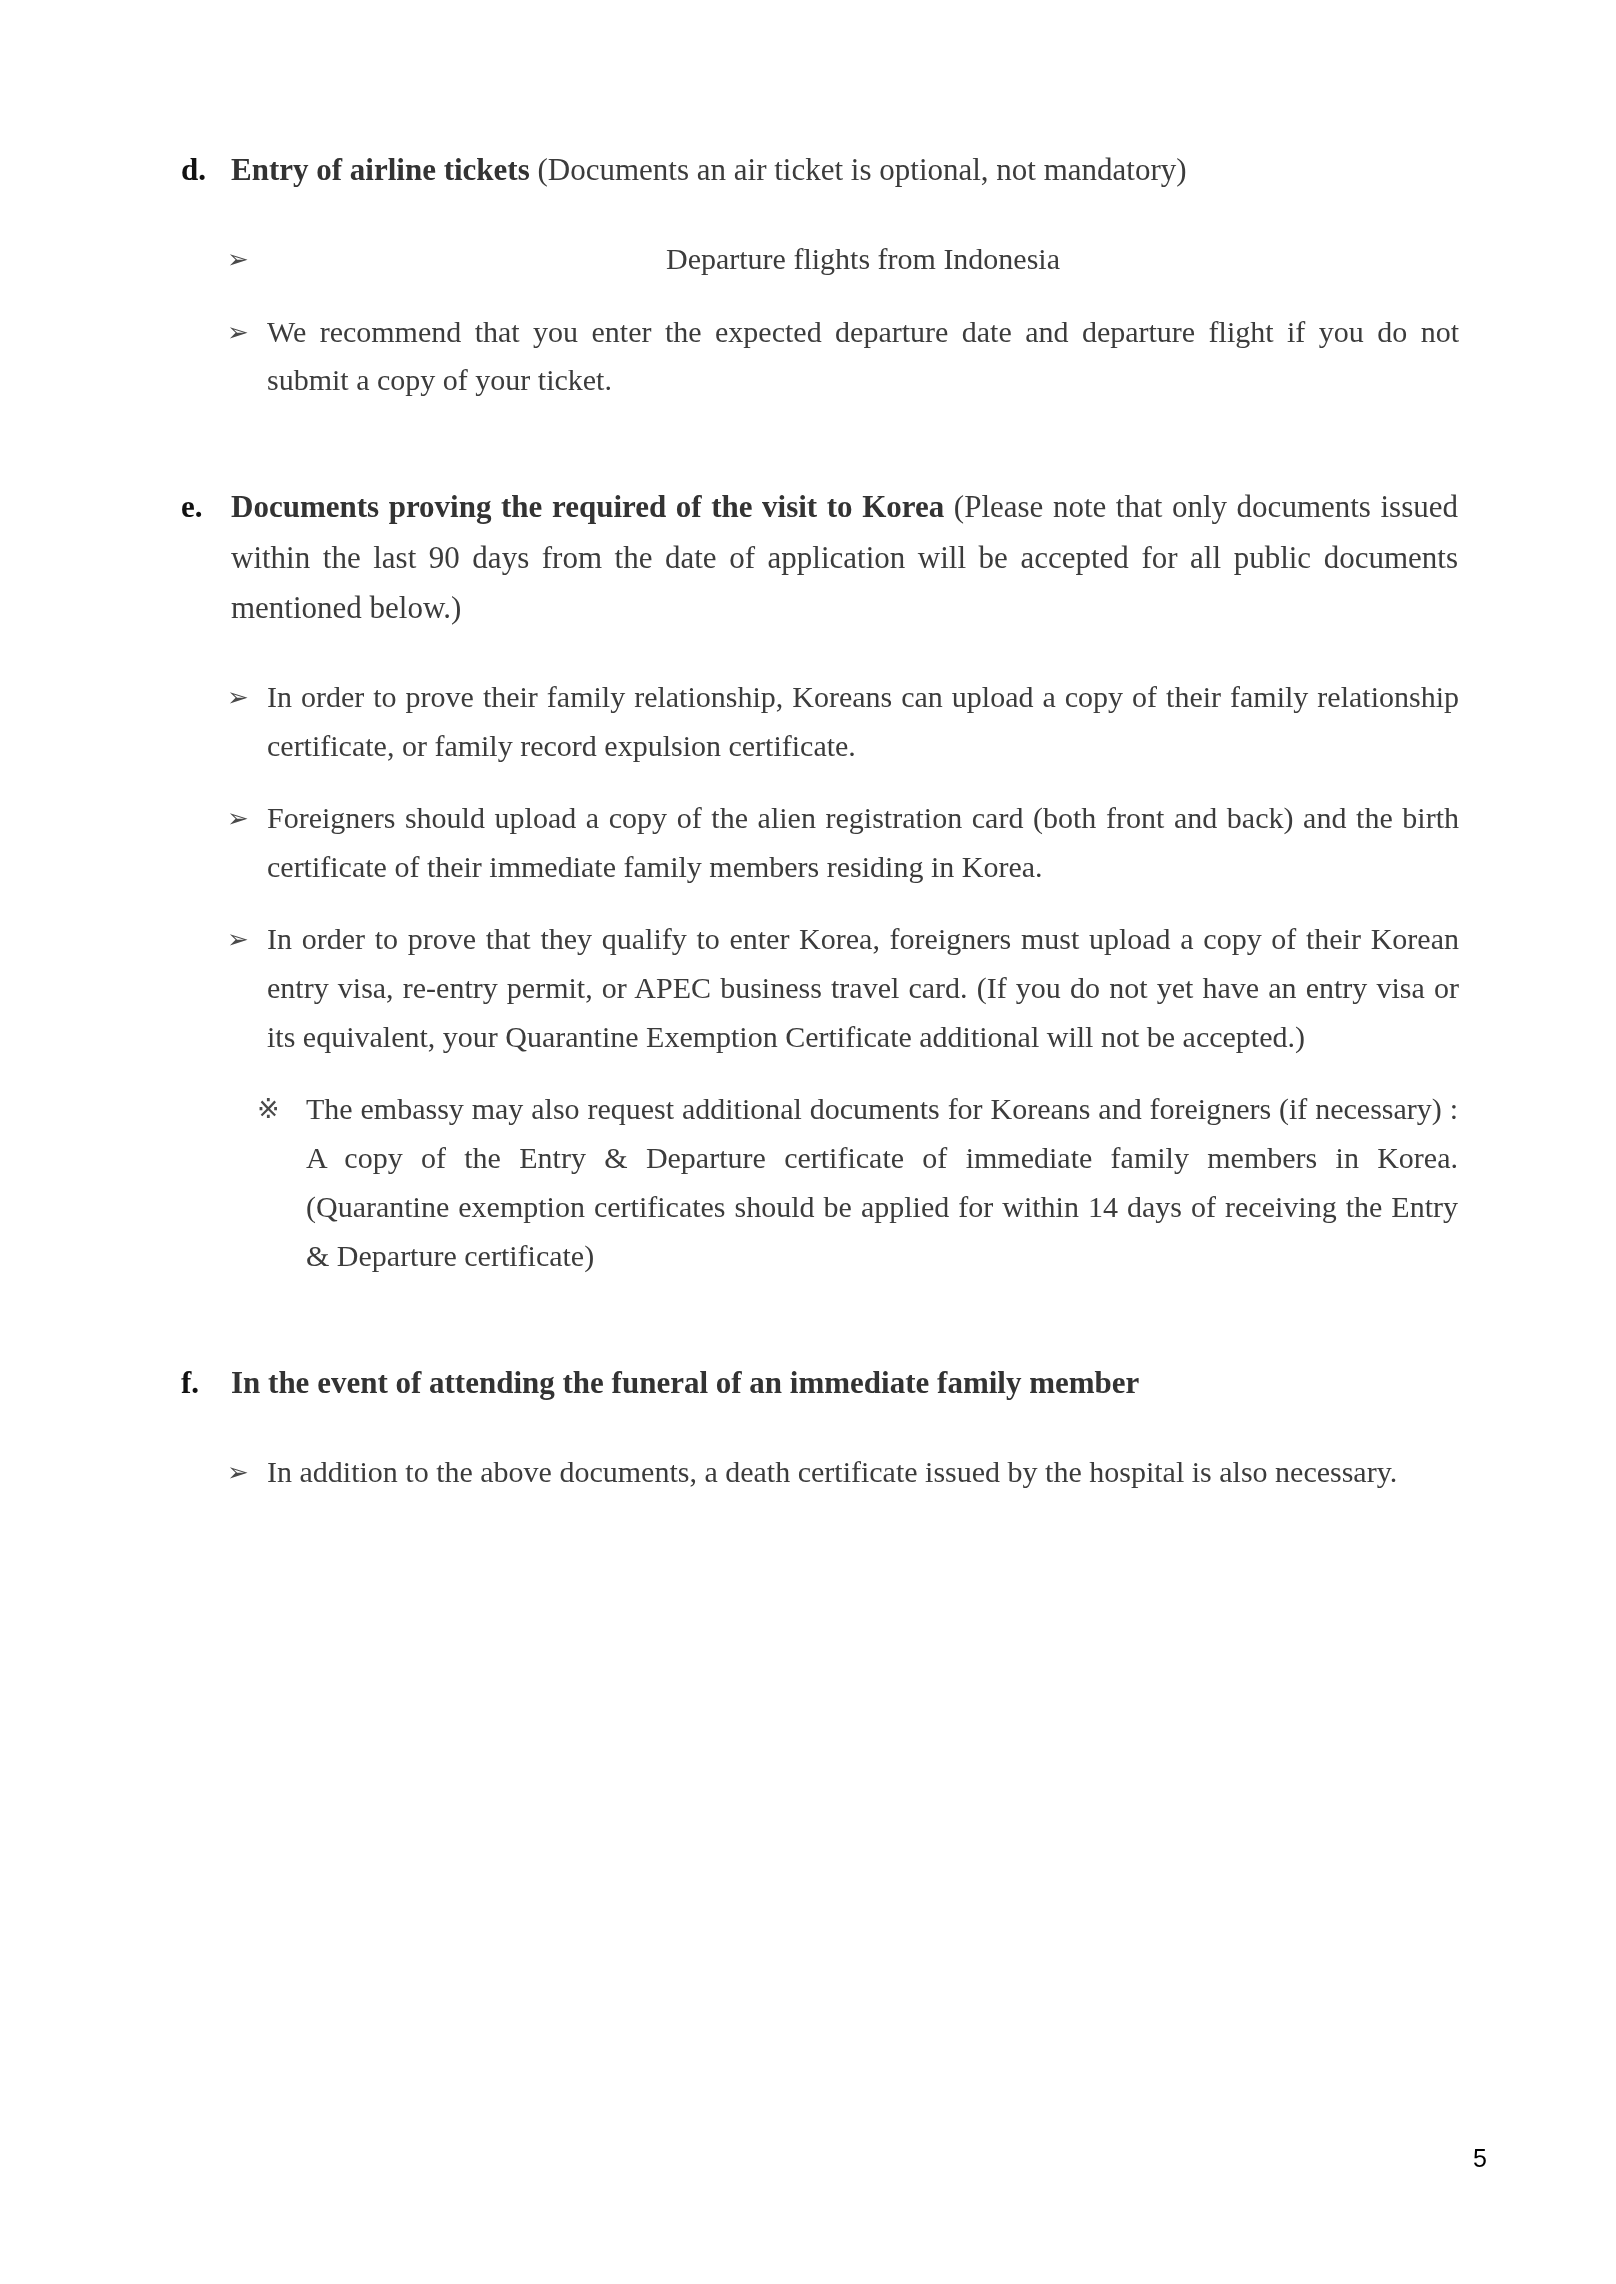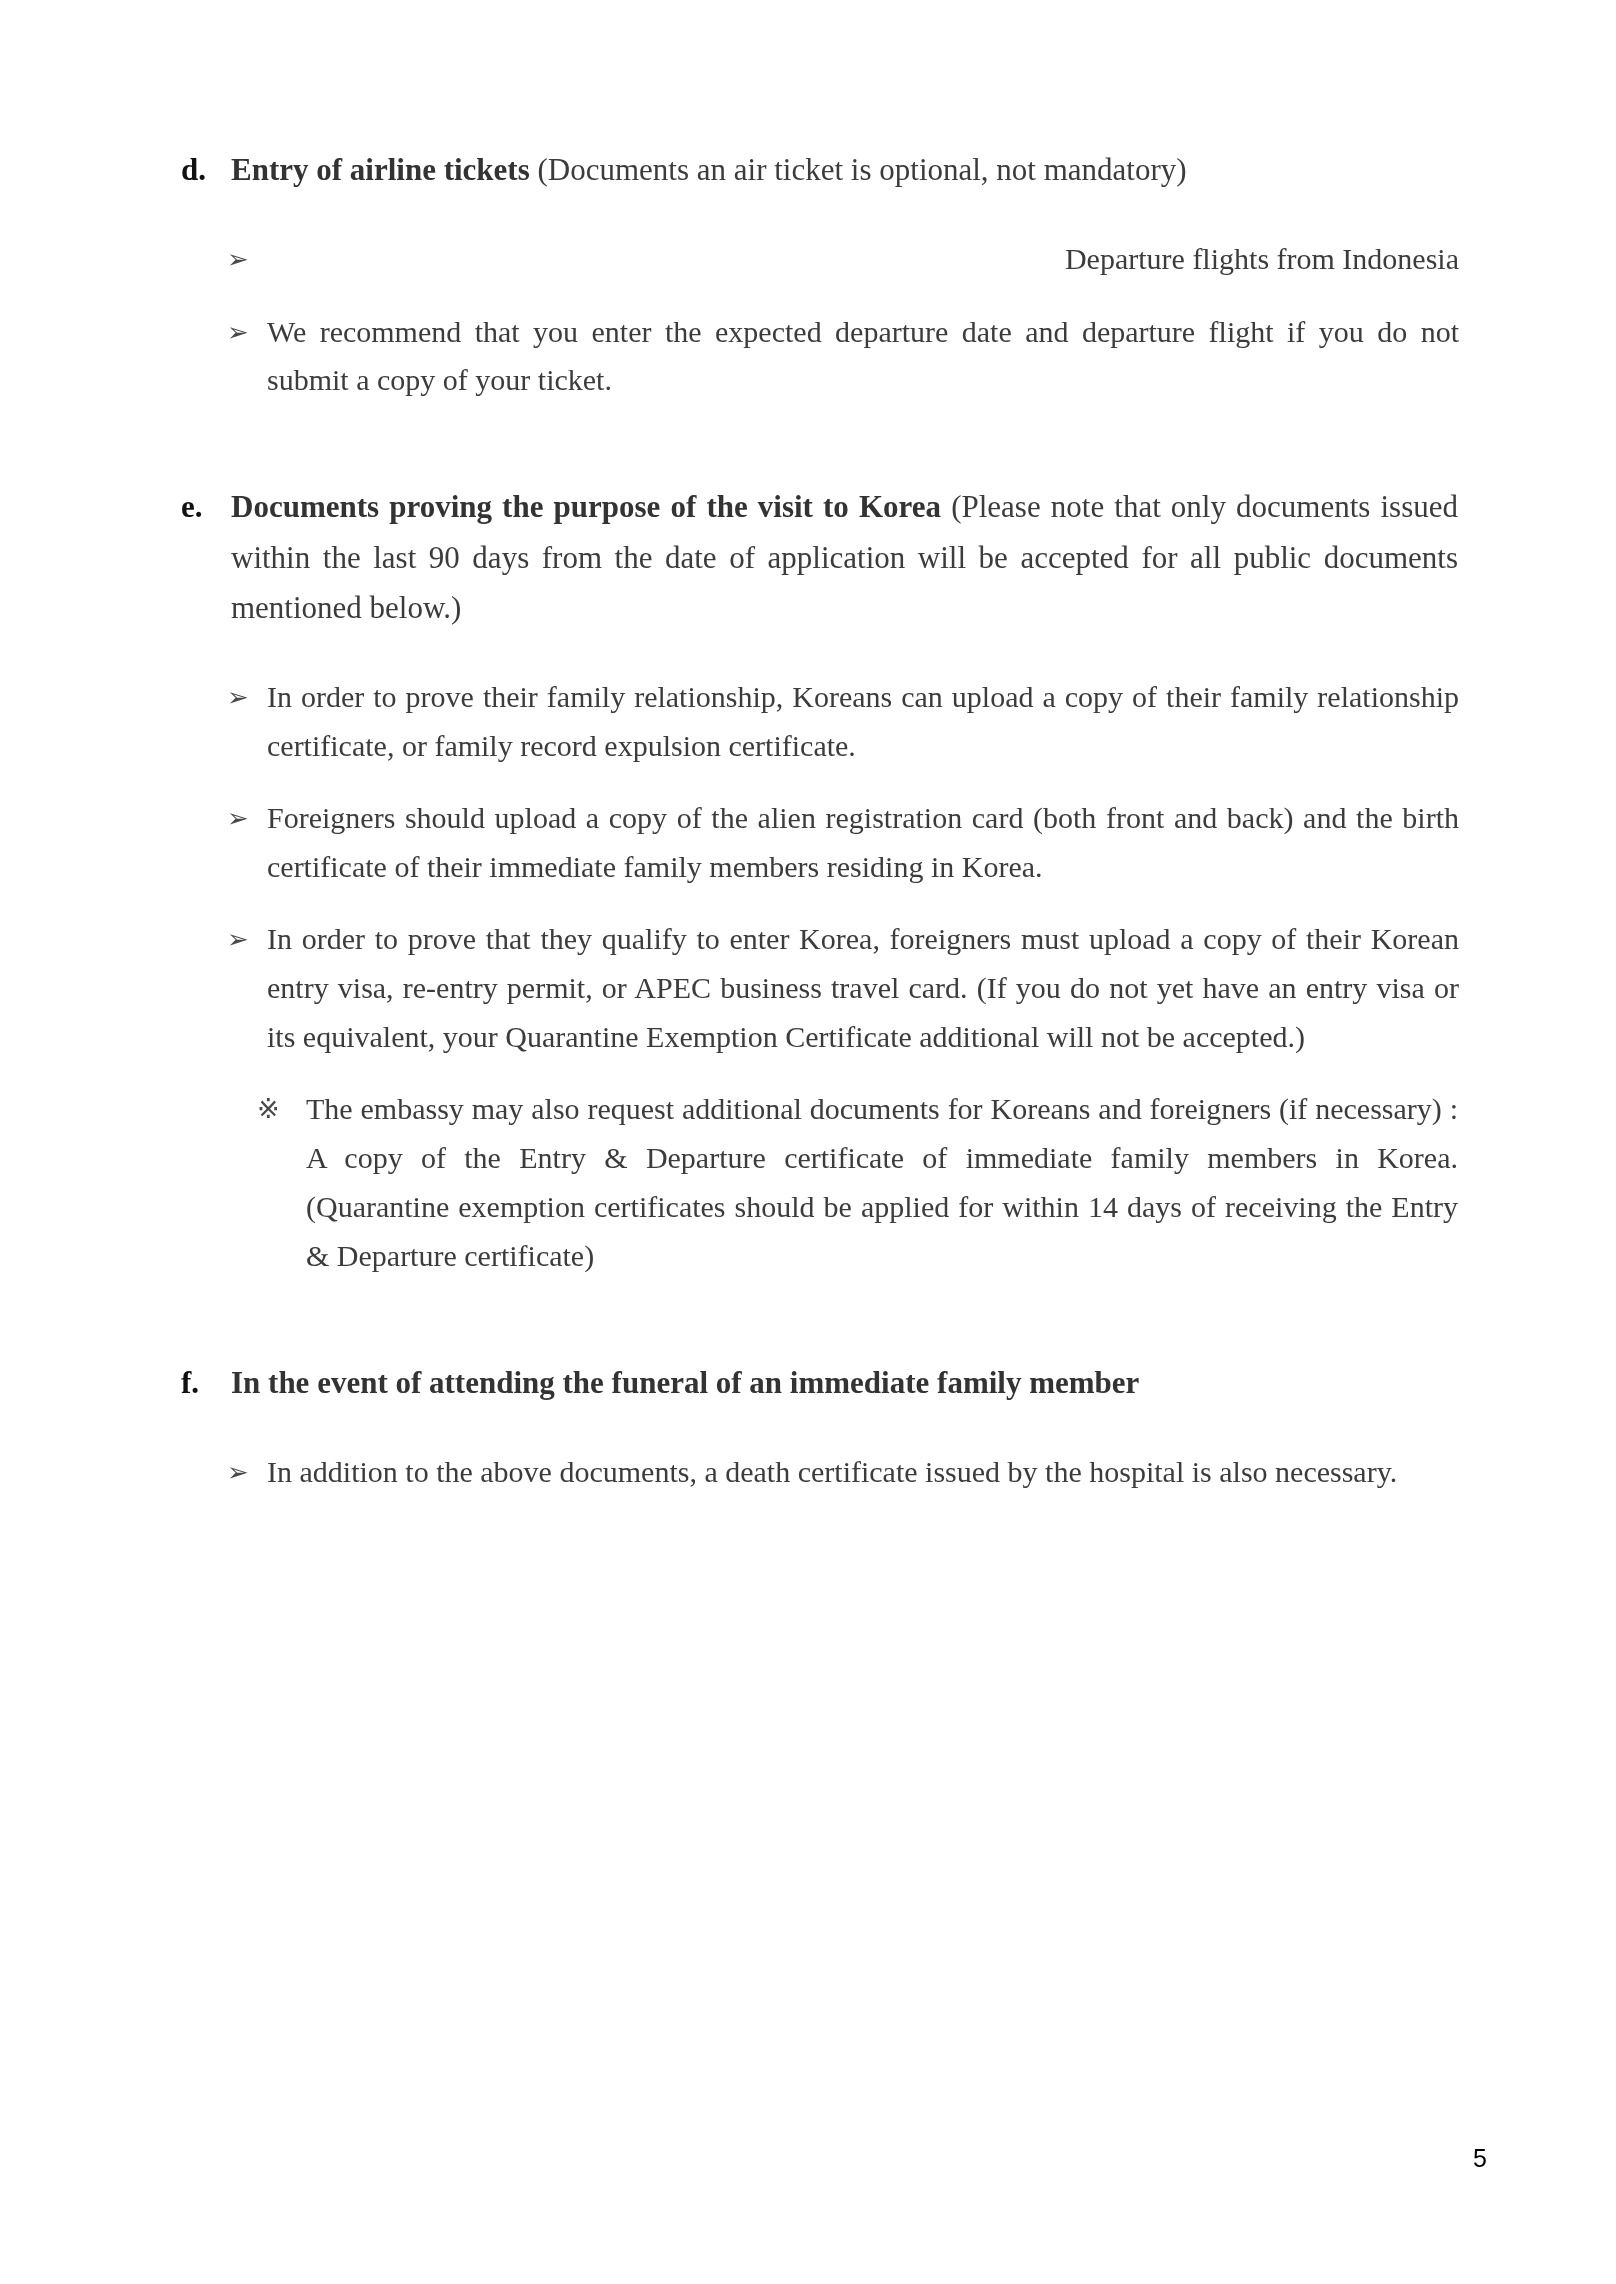--- a/index.html
+++ b/index.html
@@ -72,7 +72,7 @@
     text-justify: inter-word;
   }
   
-  .bullet-text.flush { text-align: right; }
+  .bullet-text.flush { text-align: center; }
 
   
   .indent-1 { margin-left: 46px; width: 1232px; }   

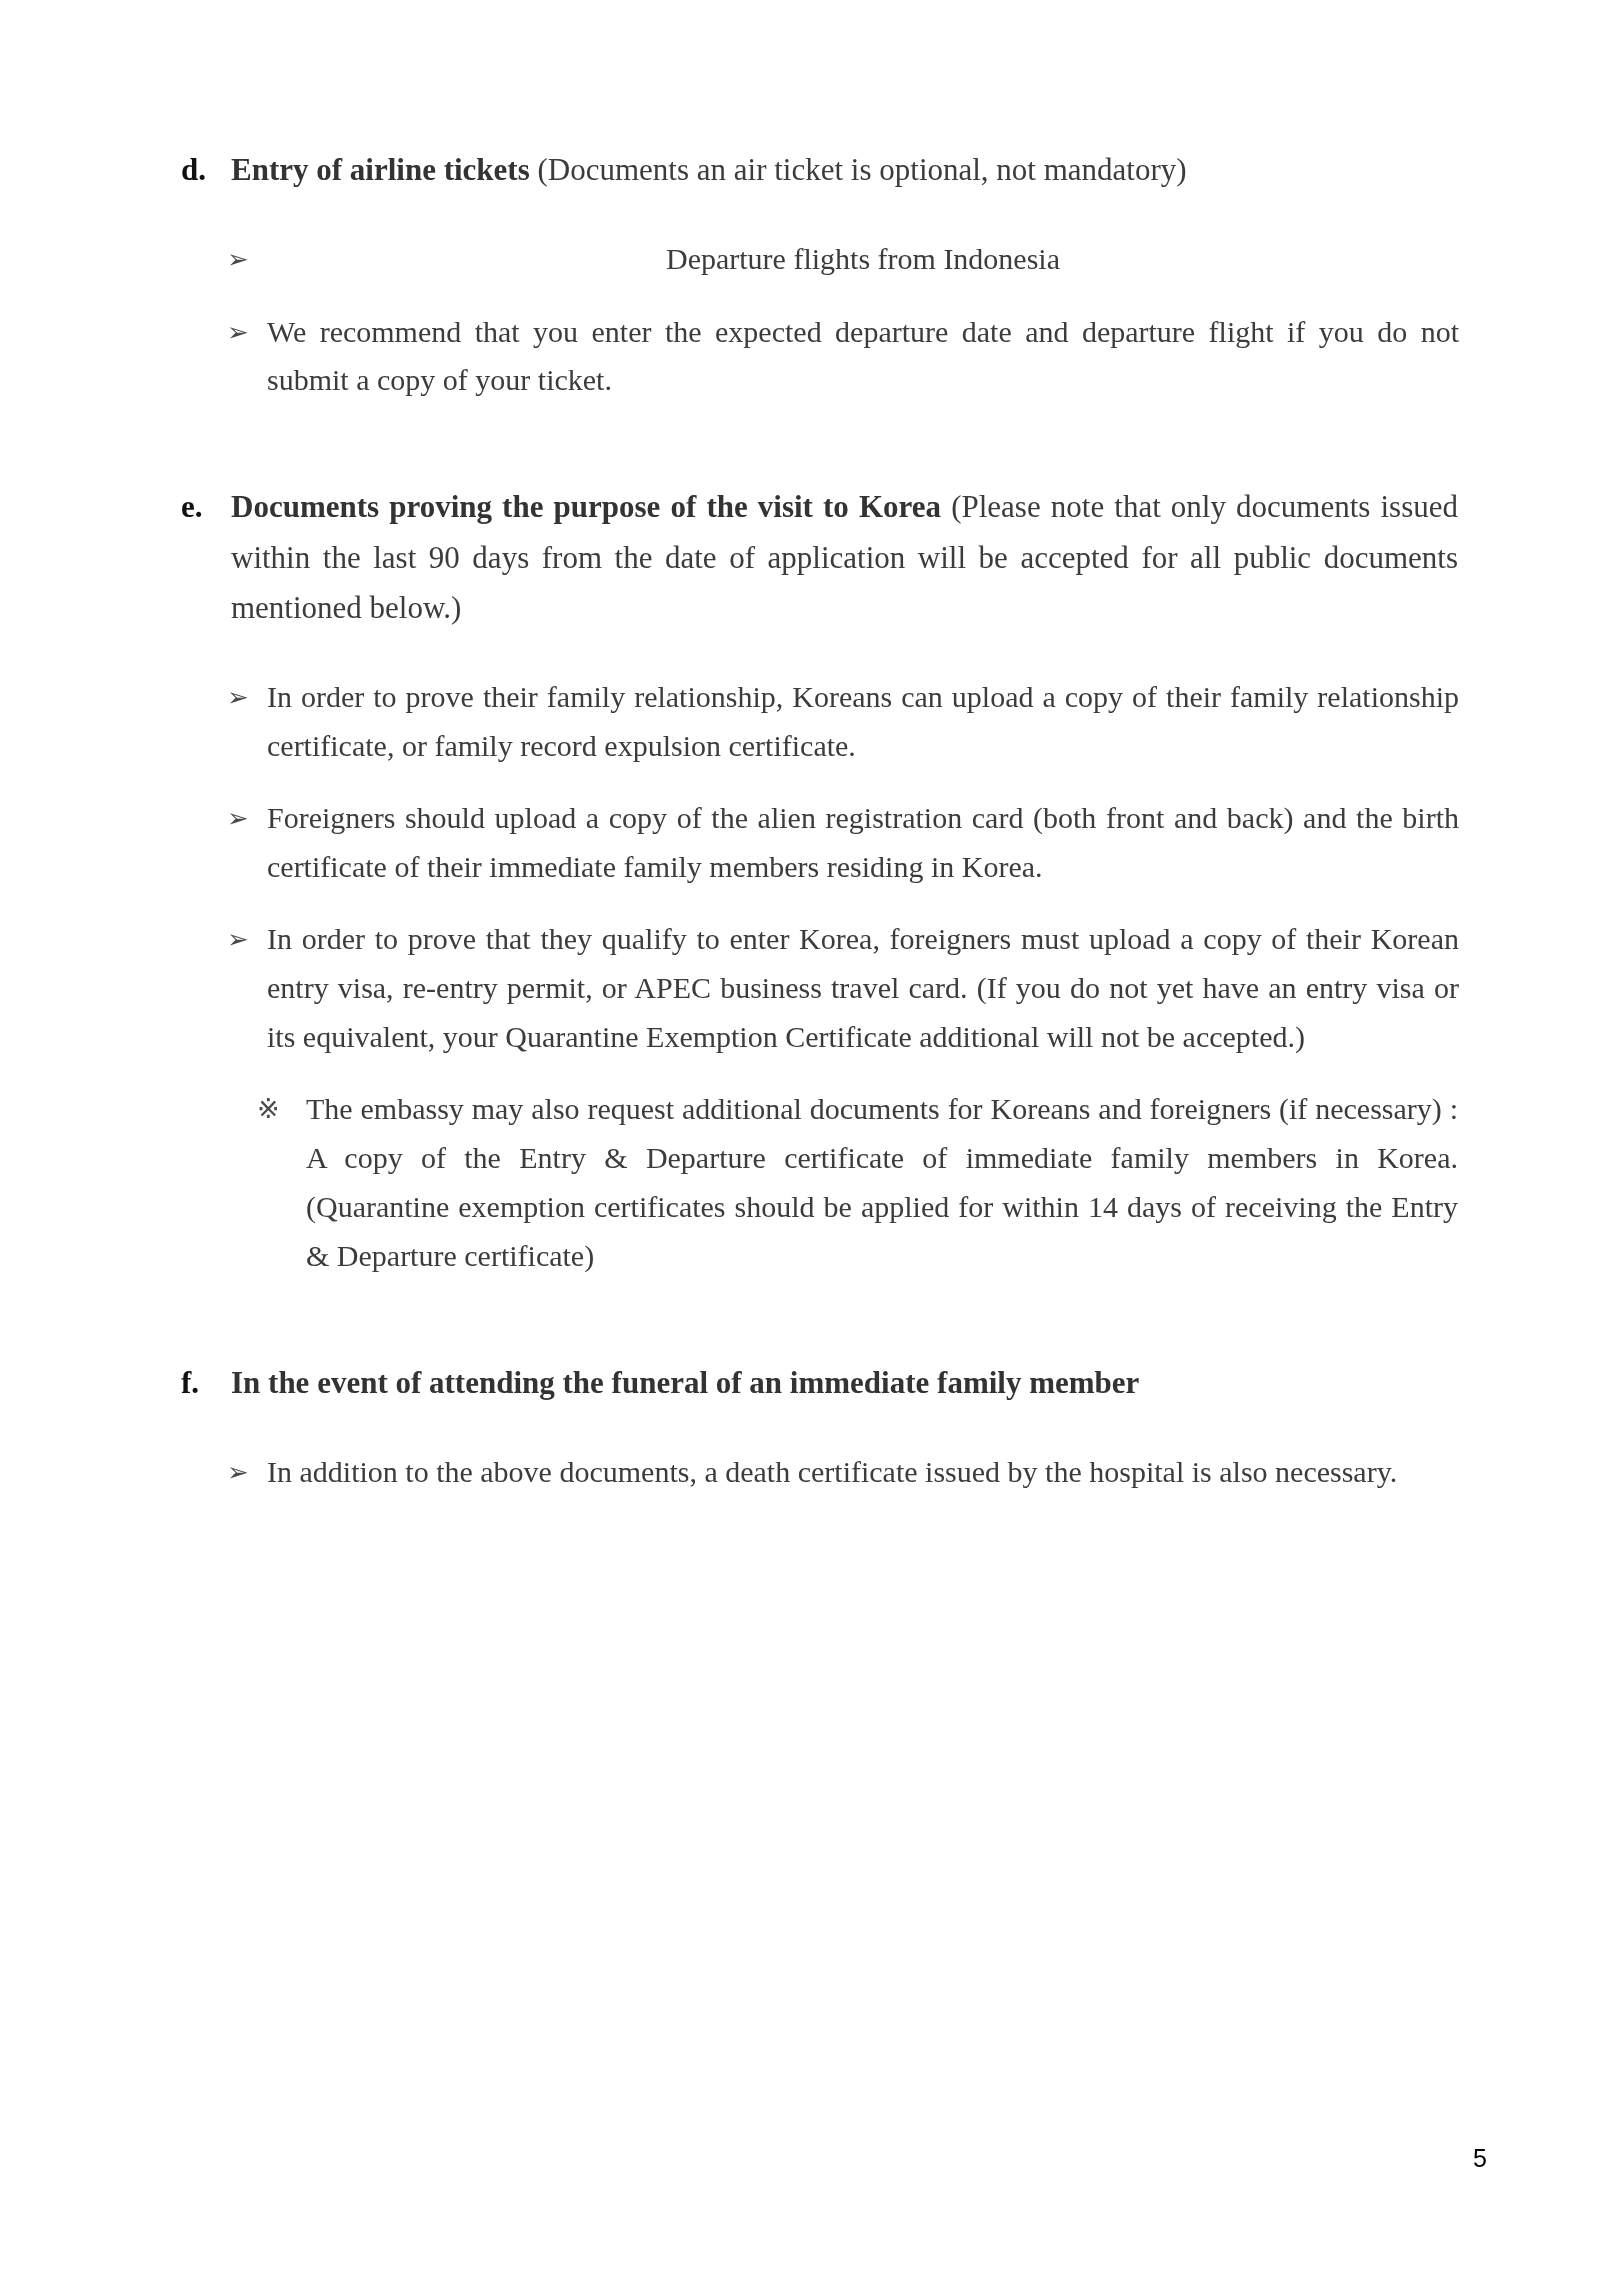--- a/index.html
+++ b/index.html
@@ -146,7 +146,7 @@
     <div class="section">
       <div class="section-marker">e.</div>
       <div class="section-body">
-        <span class="lead">Documents proving the purpose of the visit to Korea</span><span> (Please note that only documents issued within the last 90 days from the date of application will be accepted for all public documents mentioned below.)</span>
+        <span class="lead">Documents proving the required of the visit to Korea</span><span> (Please note that only documents issued within the last 90 days from the date of application will be accepted for all public documents mentioned below.)</span>
       </div>
     </div>
 

